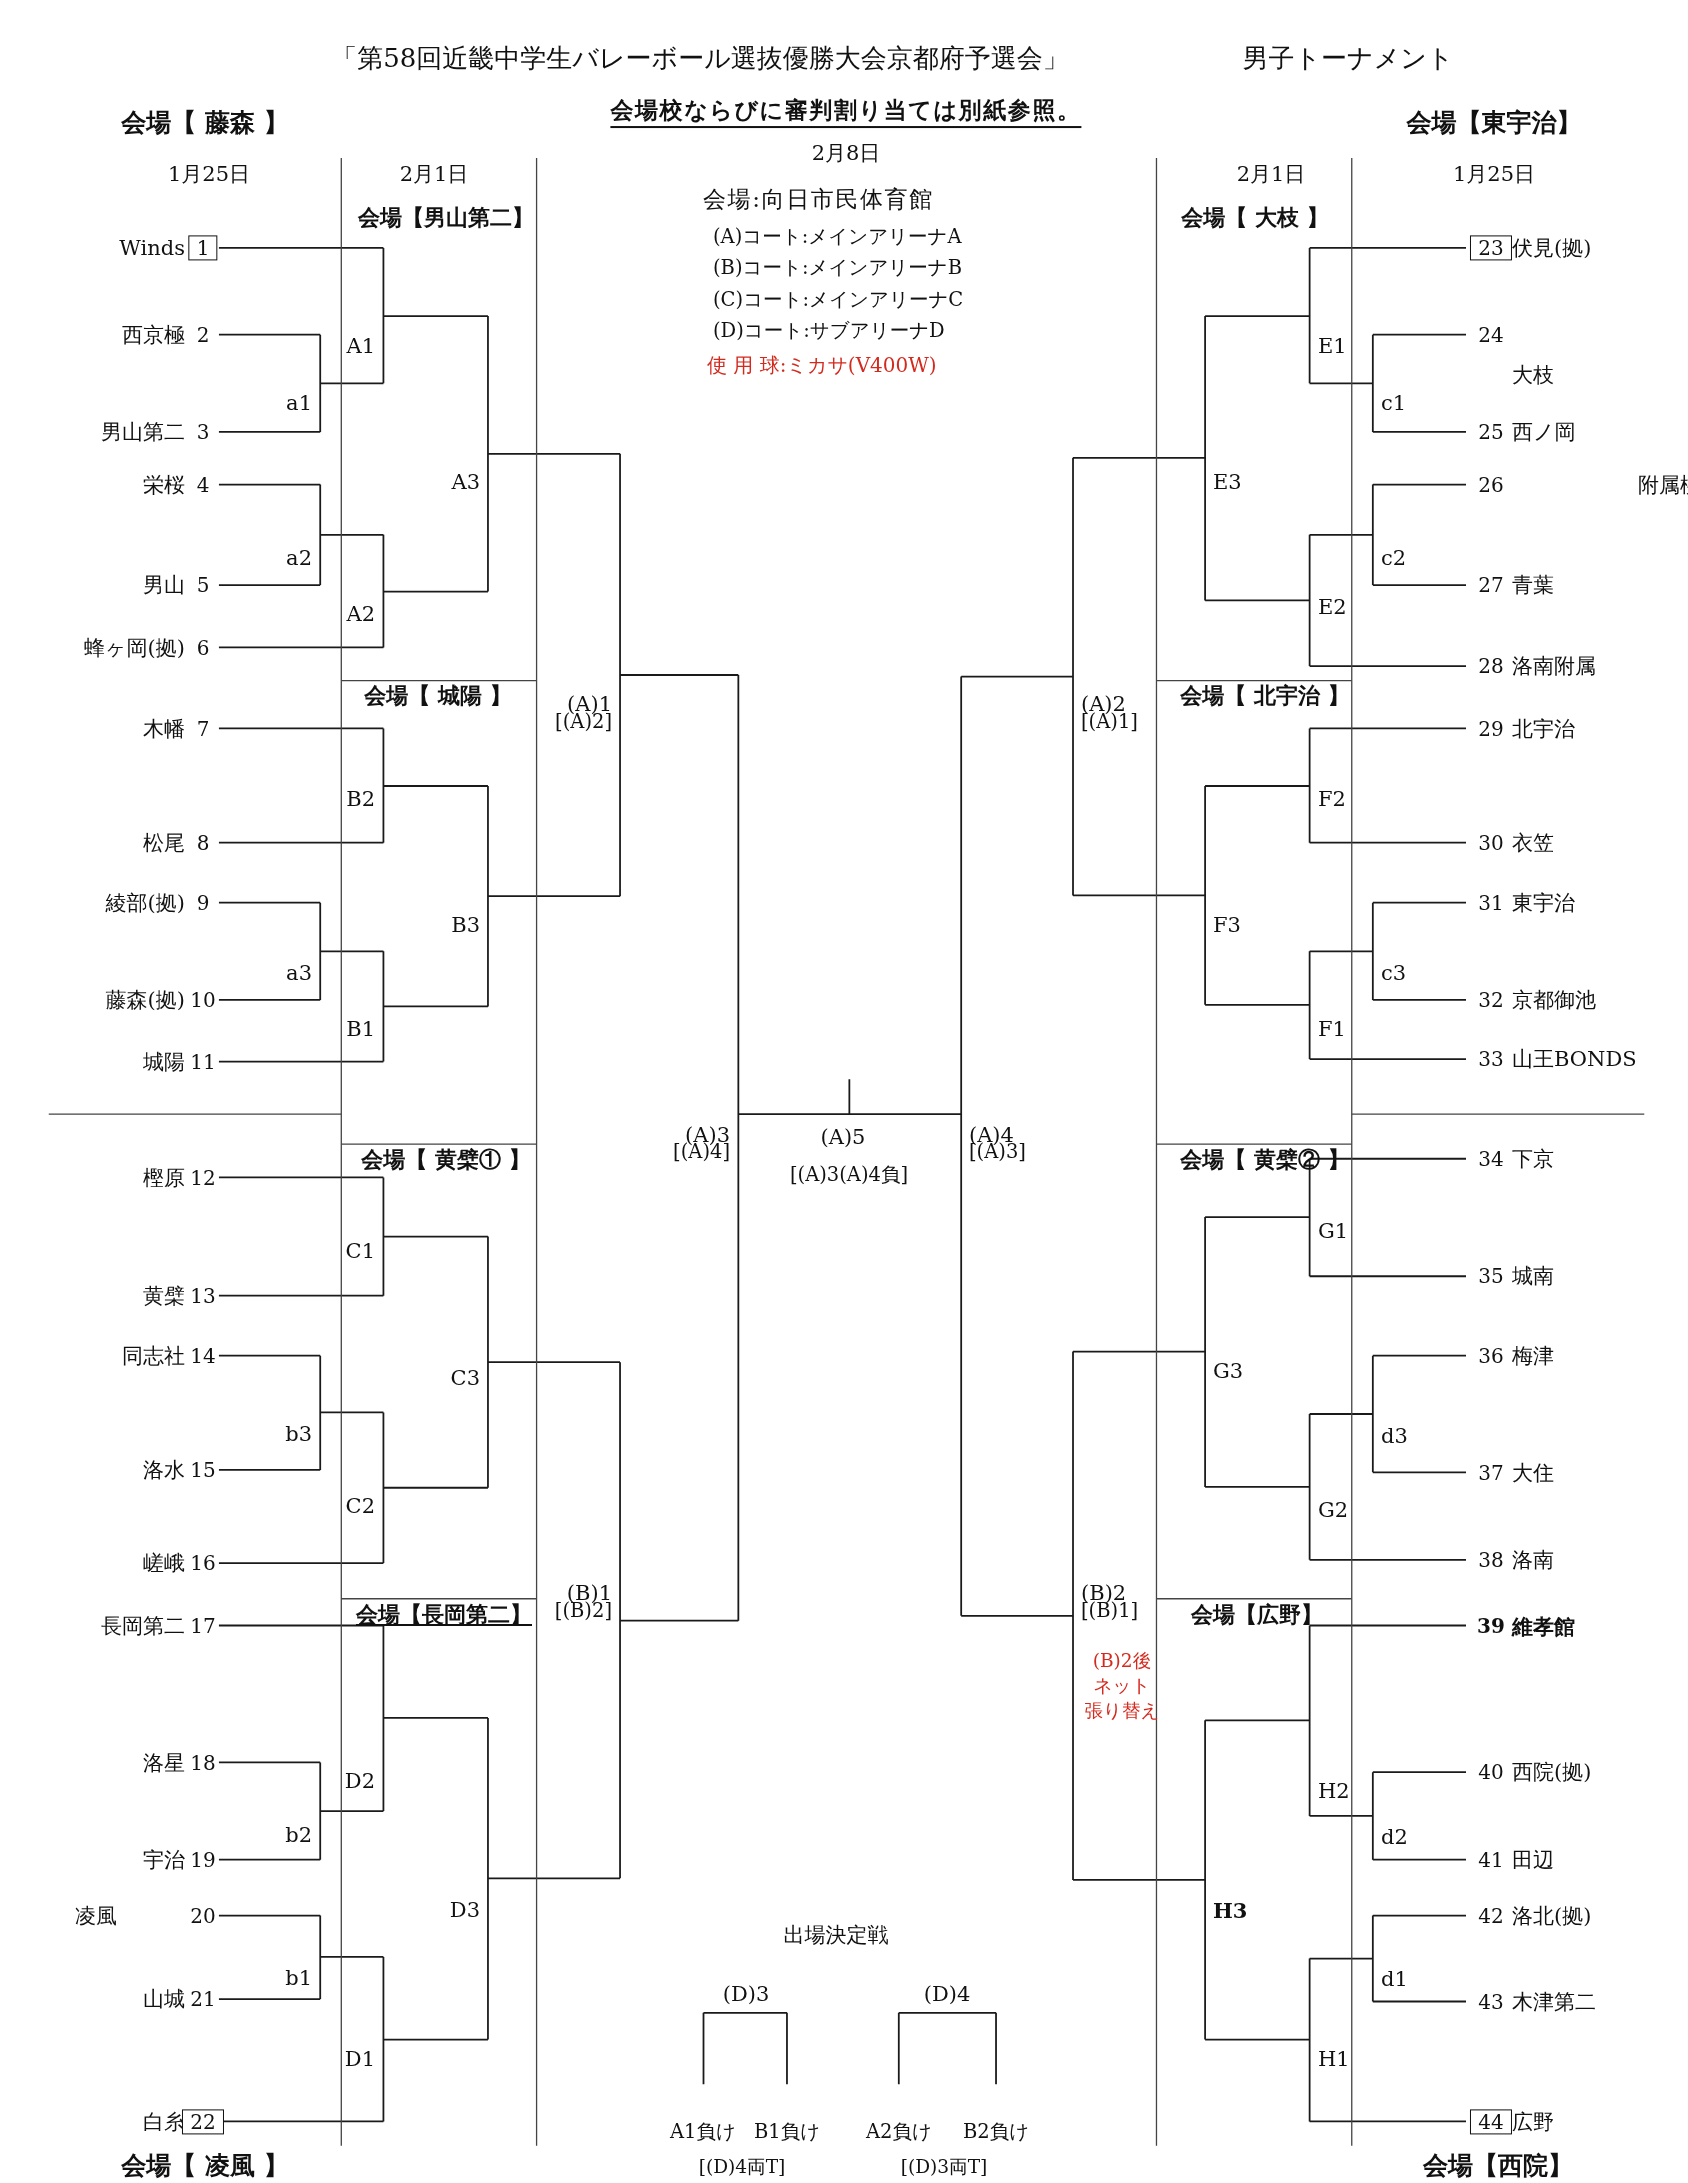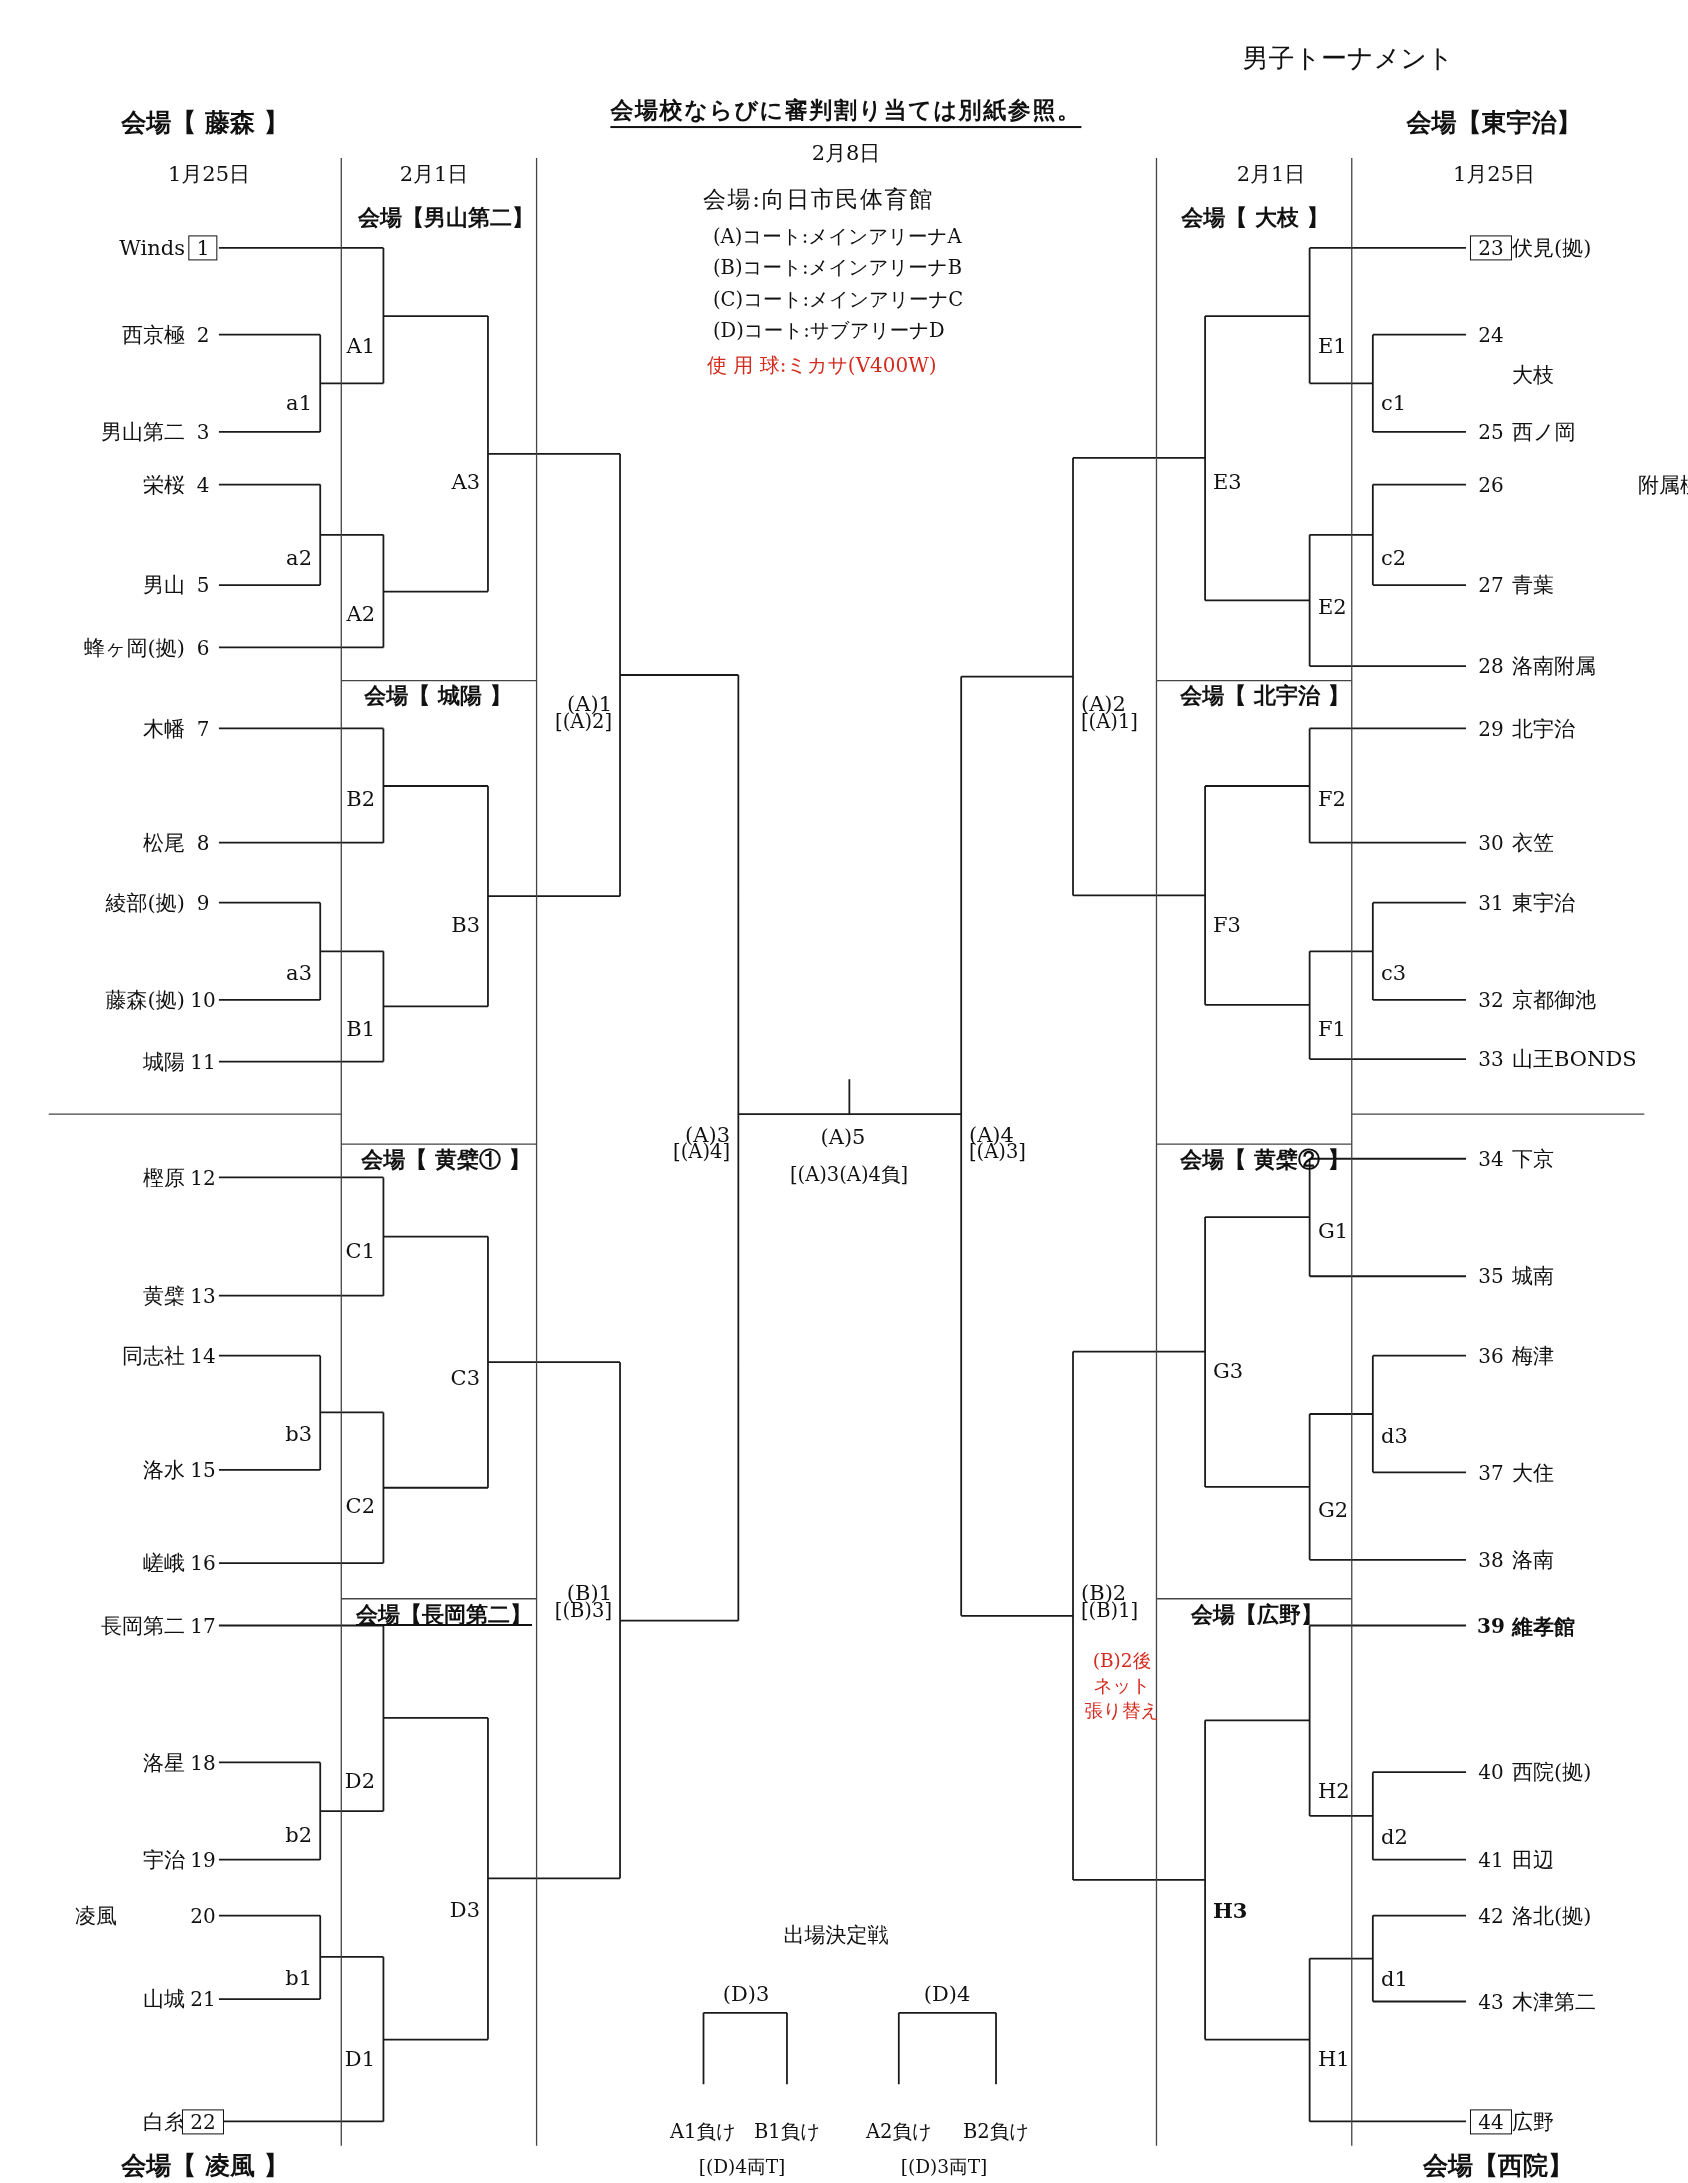--- a/index.html
+++ b/index.html
@@ -45,6 +45,7 @@
     </g>
   </svg>
 
+  <div class="t fs32 c" style="left:700px;top:58px">「第58回近畿中学生バレーボール選抜優勝大会京都府予選会」</div>
   <div class="t fs32 c" style="left:1348px;top:58px">男子トーナメント</div>
   <div class="t fs28 b c ul ls2" style="left:846px;top:113px">会場校ならびに審判割り当ては別紙参照。</div>
 

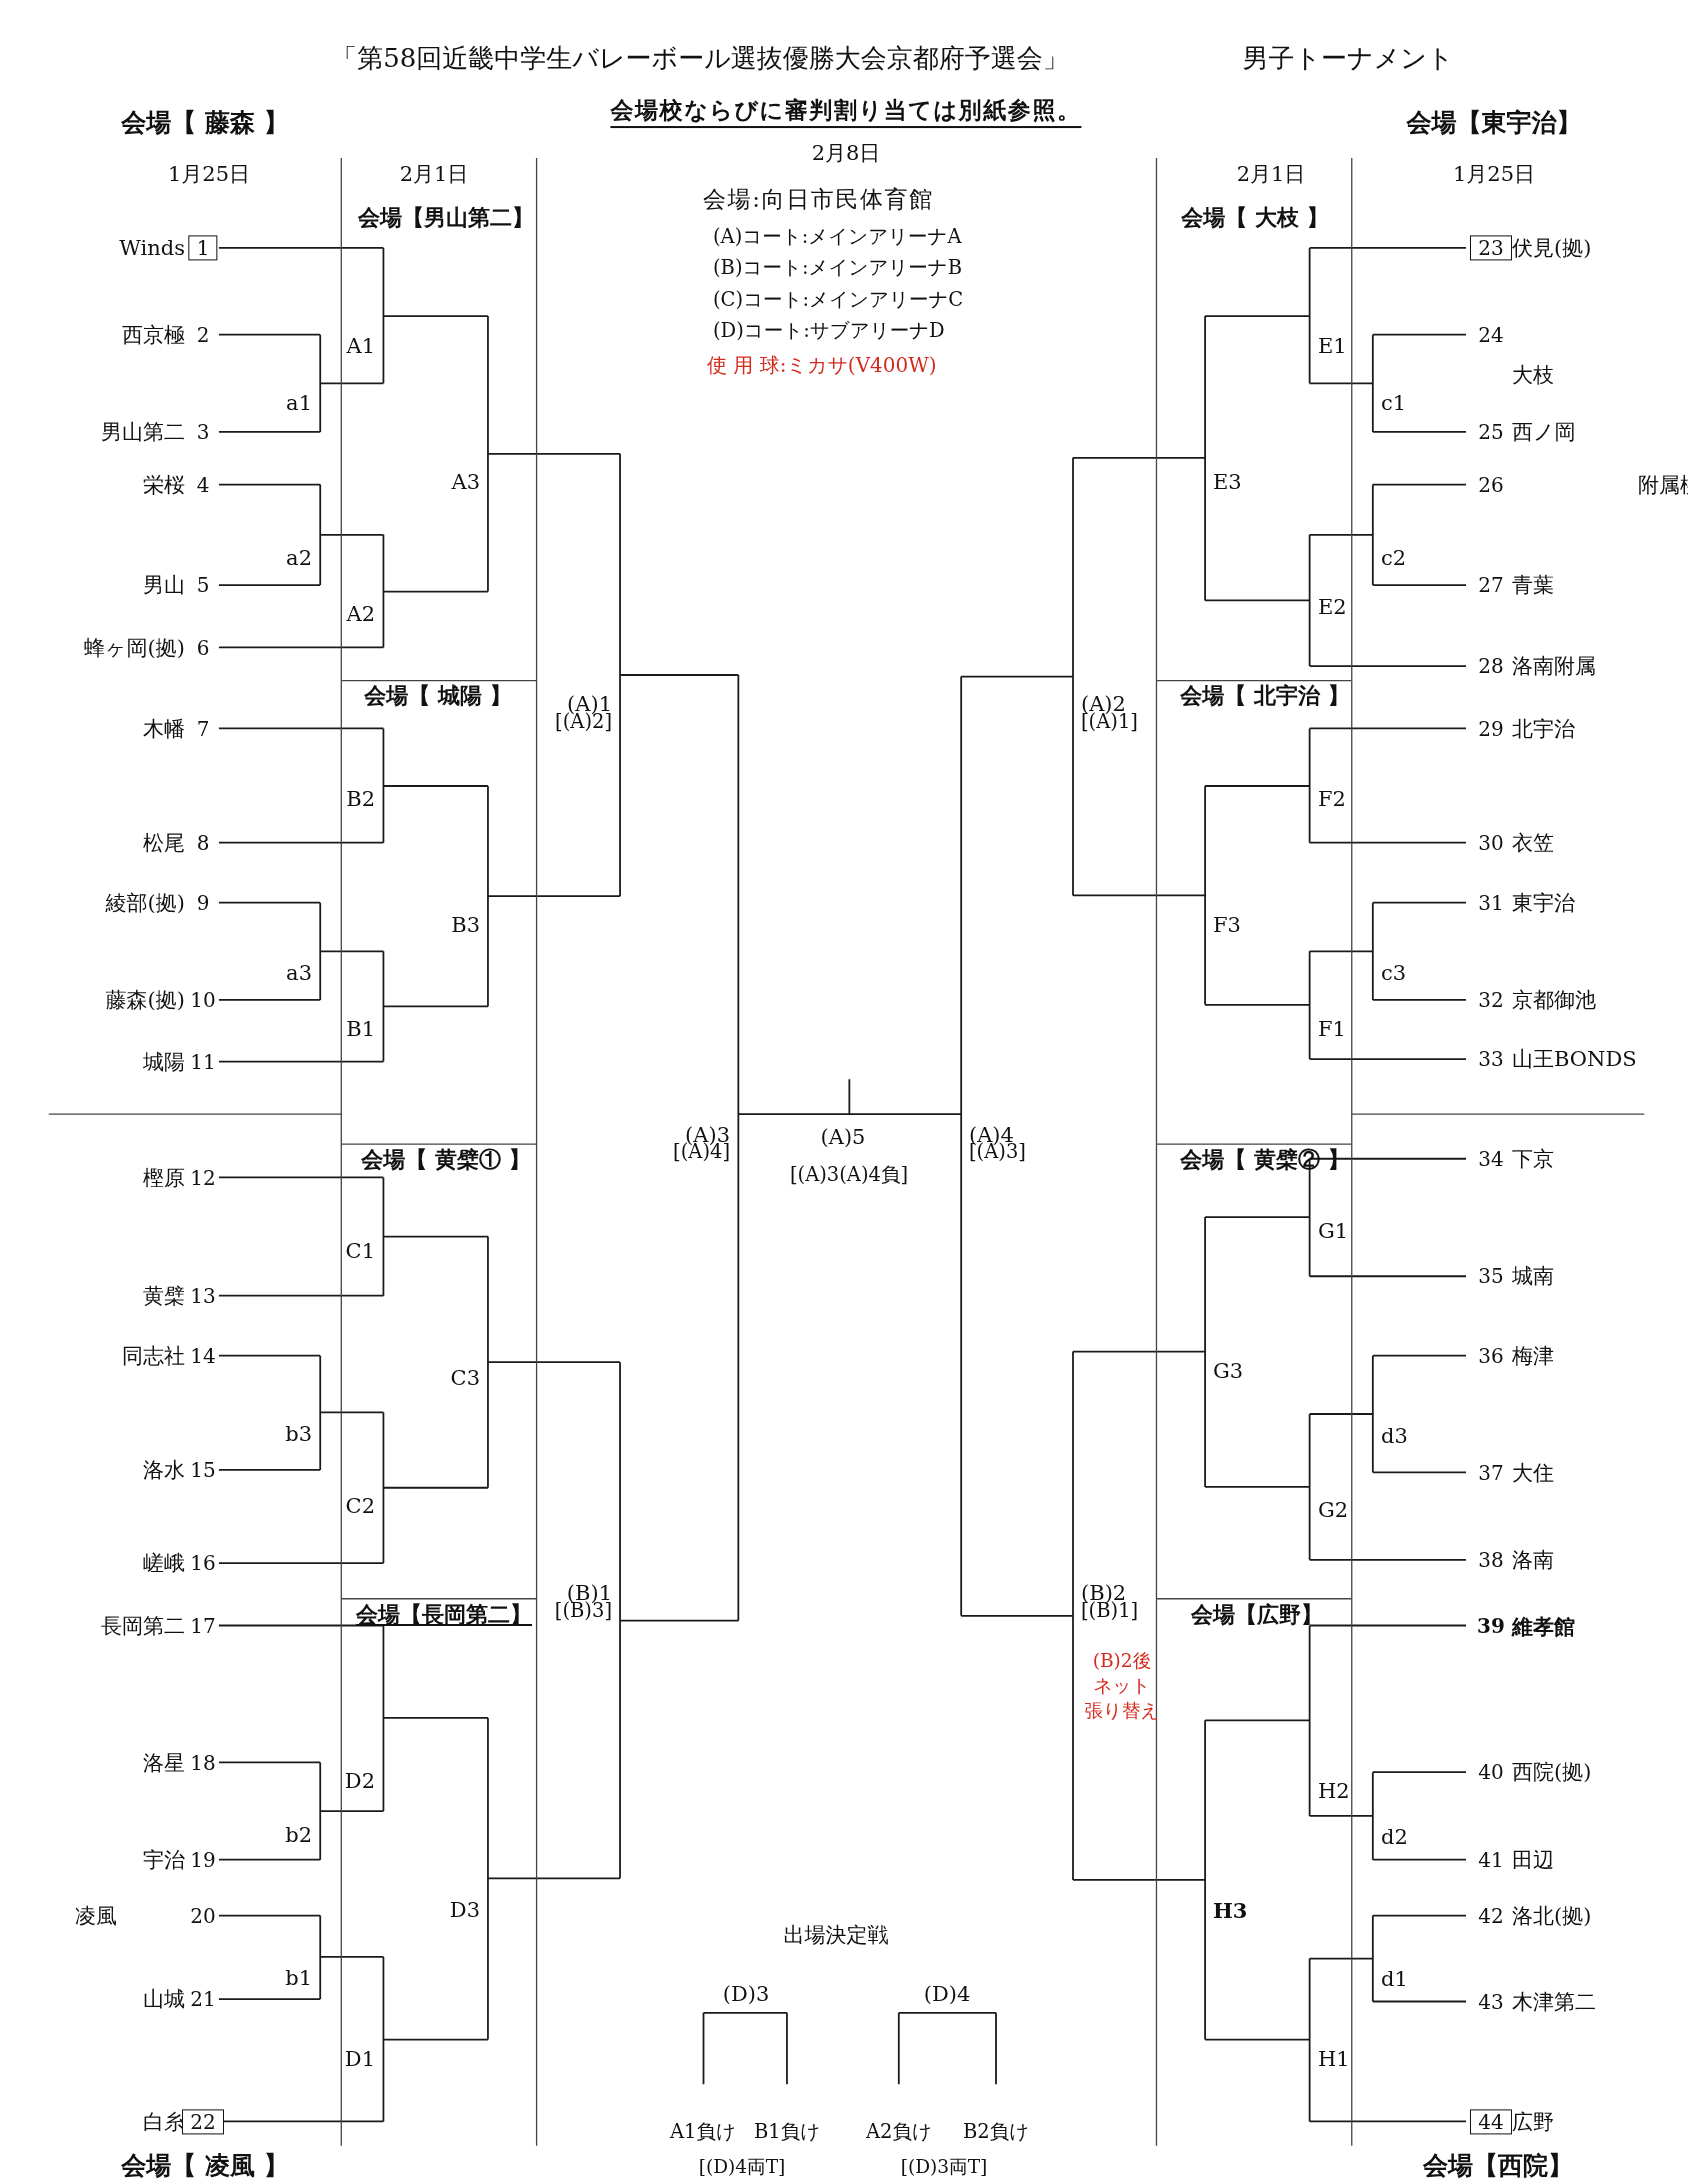--- a/index.html
+++ b/index.html
@@ -189,7 +189,7 @@
     <div class="t mlabel cy" style="top: 682px; right: 1077px;">(A)1</div>
     <div class="t msub cy" style="top: 722px; right: 1077px;">[(A)2]</div>
     <div class="t mlabel cy" style="top: 1571px; right: 1077px;">(B)1</div>
-    <div class="t msub cy" style="top: 1611px; right: 1077px;">[(B)3]</div>
+    <div class="t msub cy" style="top: 1611px; right: 1077px;">[(B)2]</div>
     <div class="t mlabel cy" style="top: 1113px; right: 959px;">(A)3</div>
     <div class="t msub cy" style="top: 1152px; right: 959px;">[(A)4]</div>
     <div class="t mlabel cy" style="top: 381px; left: 1381px;">c1</div>

